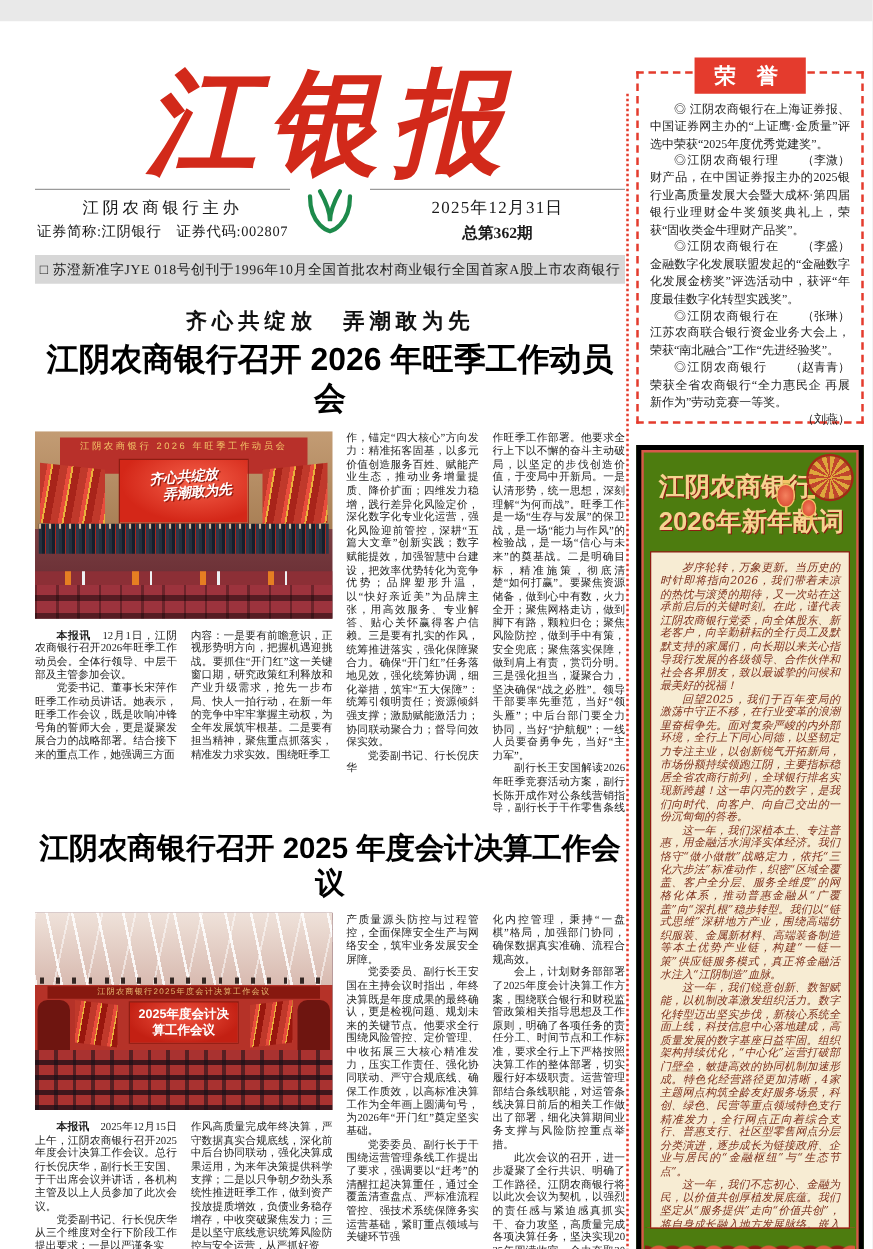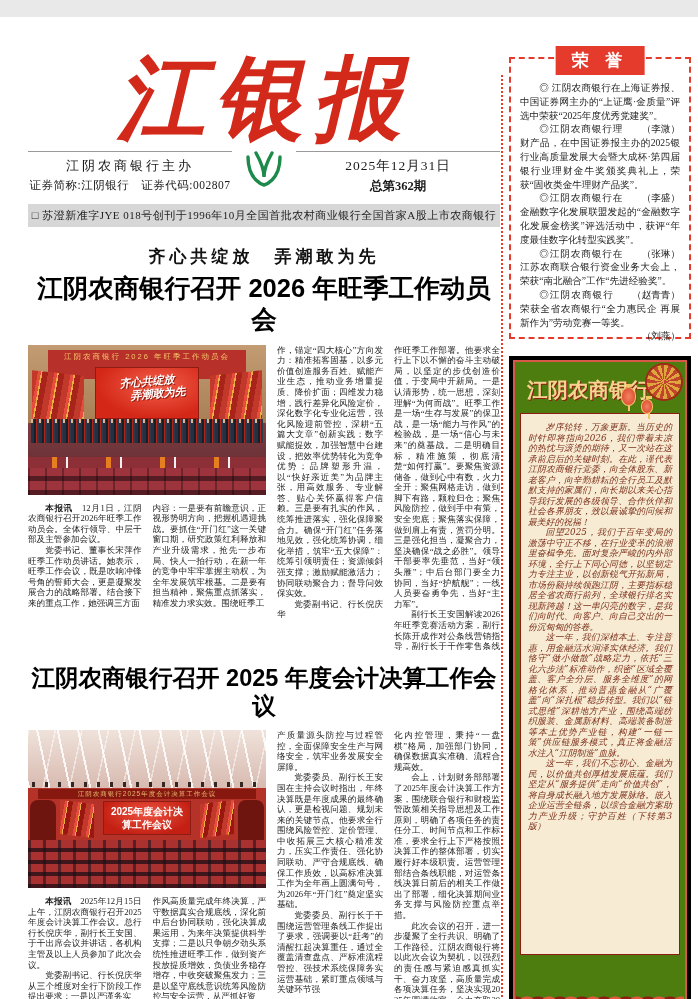--- a/index.html
+++ b/index.html
@@ -285,6 +285,7 @@
       </div>
       <div class="ny-title">
         <div>江阴农商银行</div>
+        <div>2026年新年献词</div>
       </div>
       <div class="ny-panel">
           <p>岁序轮转，万象更新。当历史的时针即将指向2026，我们带着未凉的热忱与滚烫的期待，又一次站在这承前启后的关键时刻。在此，谨代表江阴农商银行党委，向全体股东、新老客户，向辛勤耕耘的全行员工及默默支持的家属们，向长期以来关心指导我行发展的各级领导、合作伙伴和社会各界朋友，致以最诚挚的问候和最美好的祝福！</p>

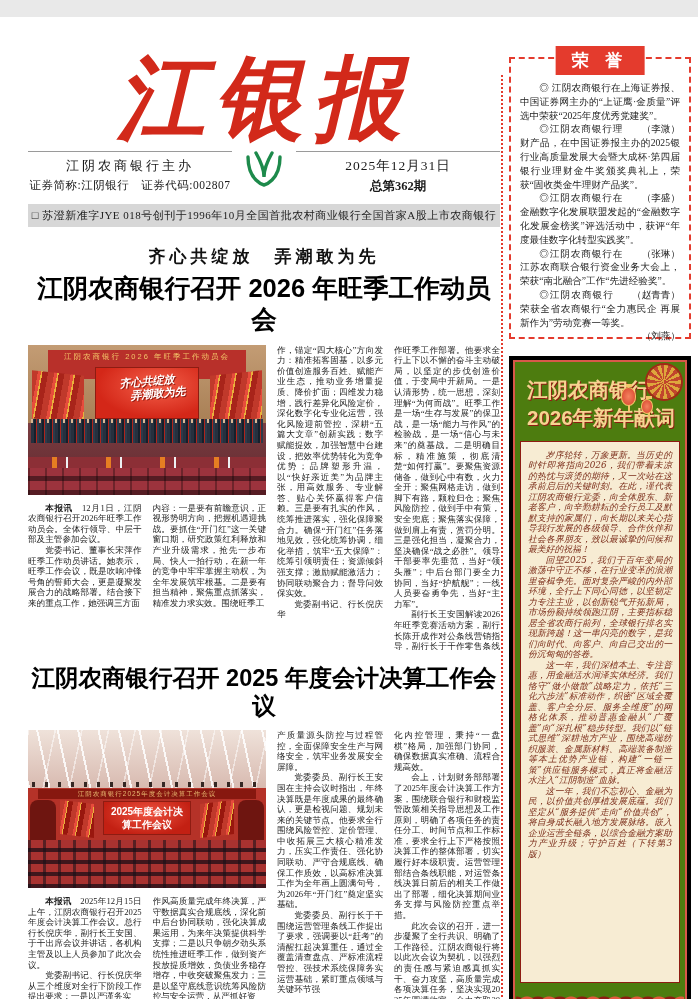--- a/index.html
+++ b/index.html
@@ -291,6 +291,7 @@
           <p>岁序轮转，万象更新。当历史的时针即将指向2026，我们带着未凉的热忱与滚烫的期待，又一次站在这承前启后的关键时刻。在此，谨代表江阴农商银行党委，向全体股东、新老客户，向辛勤耕耘的全行员工及默默支持的家属们，向长期以来关心指导我行发展的各级领导、合作伙伴和社会各界朋友，致以最诚挚的问候和最美好的祝福！</p>
           <p>回望2025，我们于百年变局的激荡中守正不移，在行业变革的浪潮里奋楫争先。面对复杂严峻的内外部环境，全行上下同心同德，以坚韧定力专注主业，以创新锐气开拓新局，市场份额持续领跑江阴，主要指标稳居全省农商行前列，全球银行排名实现新跨越！这一串闪亮的数字，是我们向时代、向客户、向自己交出的一份沉甸甸的答卷。</p>
           <p>这一年，我们深植本土、专注普惠，用金融活水润泽实体经济。我们恪守“做小做散”战略定力，依托“三化六步法”标准动作，织密“区域全覆盖、客户全分层、服务全维度”的网格化体系，推动普惠金融从“广覆盖”向“深扎根”稳步转型。我们以“链式思维”深耕地方产业，围绕高端纺织服装、金属新材料、高端装备制造等本土优势产业链，构建“一链一策”供应链服务模式，真正将金融活水注入“江阴制造”血脉。</p>
+          <p>这一年，我们锐意创新、数智赋能，以机制改革激发组织活力。数字化转型迈出坚实步伐，新核心系统全面上线，科技信息中心落地建成，高质量发展的数字基座日益牢固。组织架构持续优化，“中心化”运营打破部门壁垒，敏捷高效的协同机制加速形成。特色化经营路径更加清晰，4家主题网点构筑全龄友好服务场景，科创、绿色、民营等重点领域特色支行精准发力，全行网点正向着综合支行、普惠支行、社区型零售网点分层分类演进，逐步成长为链接政府、企业与居民的“金融枢纽”与“生态节点”。</p>
           <p>这一年，我们不忘初心、金融为民，以价值共创厚植发展底蕴。我们坚定从“服务提供”走向“价值共创”，将自身成长融入地方发展脉络。嵌入企业运营全链条，以综合金融方案助力产业升级；守护百姓（下转第3版）</p>
         </div>
       <div class="ny-scallop"></div>

